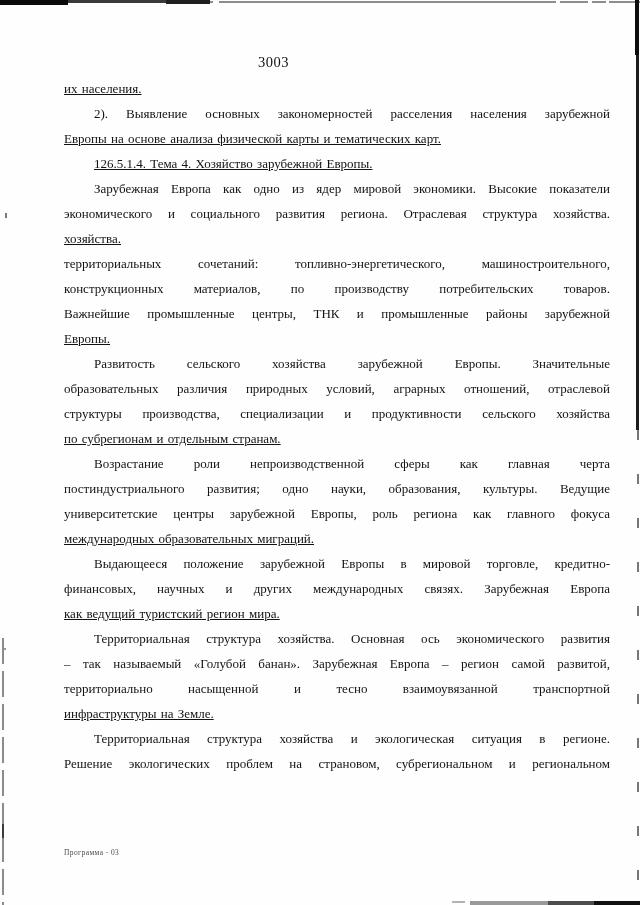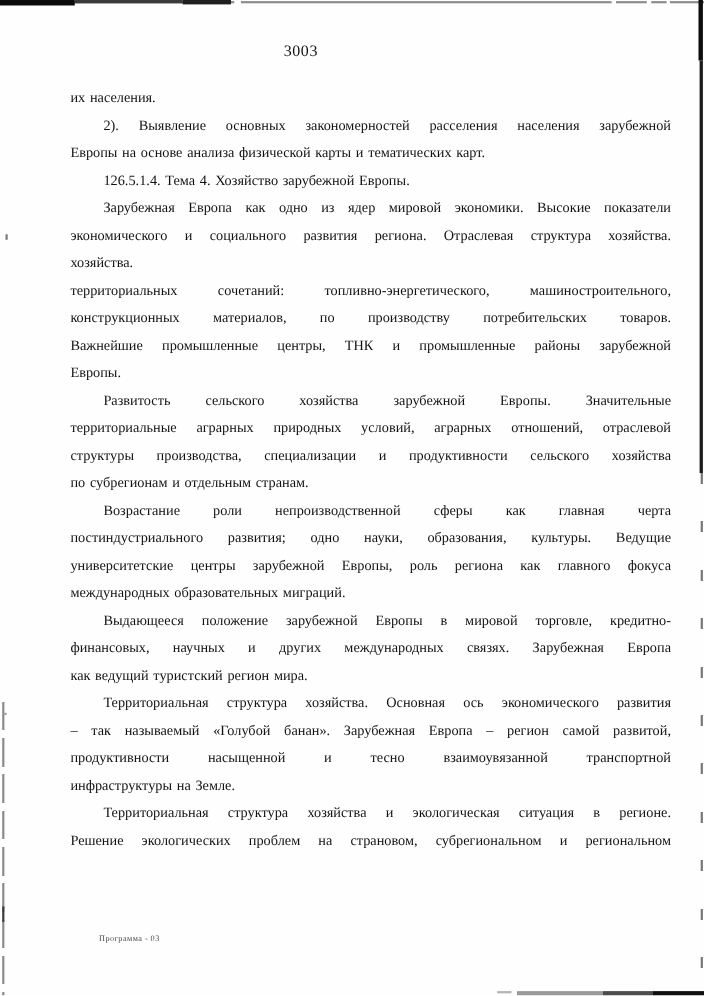--- a/index.html
+++ b/index.html
@@ -17,7 +17,7 @@
   }
   .page-number {
     position: absolute;
-    top: 39px; left: 258px;
+    top: 54px; left: 258px;
     font-size: 14.5px;
     letter-spacing: 0.5px;
     color: #111;

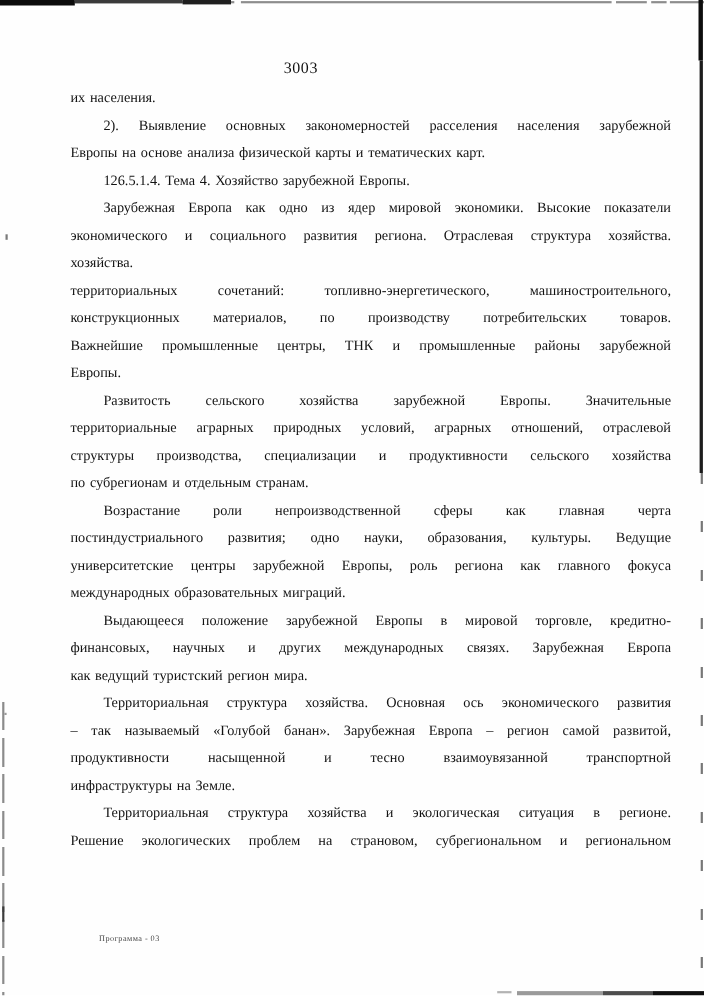--- a/index.html
+++ b/index.html
@@ -38,7 +38,7 @@
     word-spacing: 1px;
   }
   .line.indent { text-indent: 30px; }
-  .line.last { text-align: right; text-align-last: left; }
+  .line.last { text-align: right; text-align-last: left; text-decoration: underline; }
   .footer-note {
     position: absolute;
     top: 848px; left: 90px;

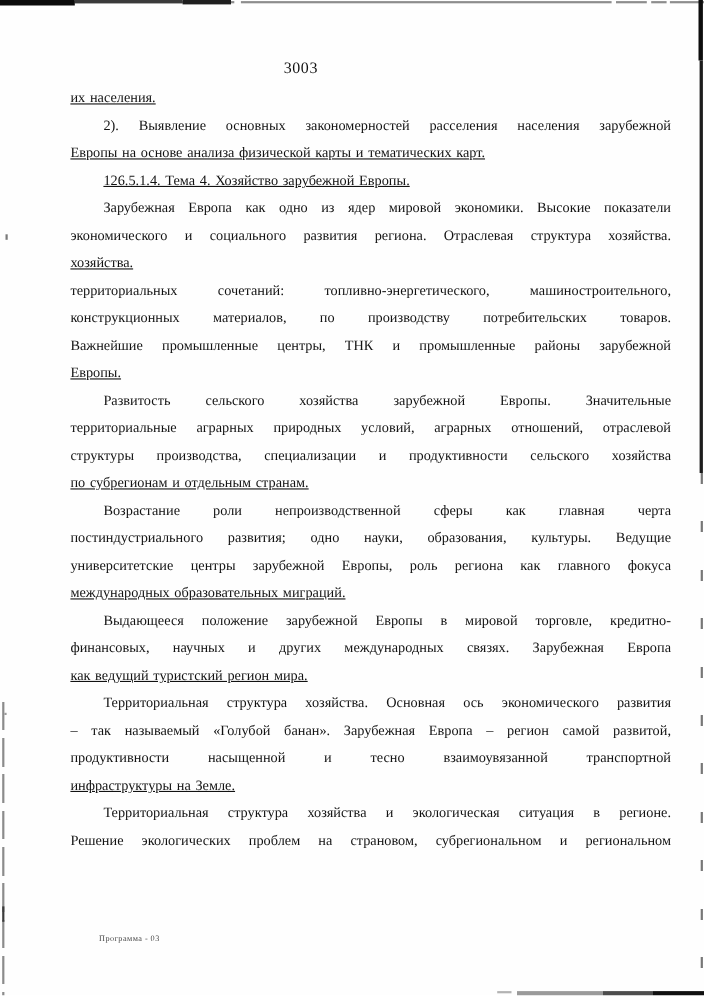--- a/index.html
+++ b/index.html
@@ -107,7 +107,7 @@
       </div>
       <div class="paragraph">
         <div class="line indent">Развитость сельского хозяйства зарубежной Европы. Значительные</div>
-        <div class="line">территориальные аграрных природных условий, аграрных отношений, отраслевой</div>
+        <div class="line">образовательных различия природных условий, аграрных отношений, отраслевой</div>
         <div class="line">структуры производства, специализации и продуктивности сельского хозяйства</div>
         <div class="line last">по субрегионам и отдельным странам.</div>
       </div>

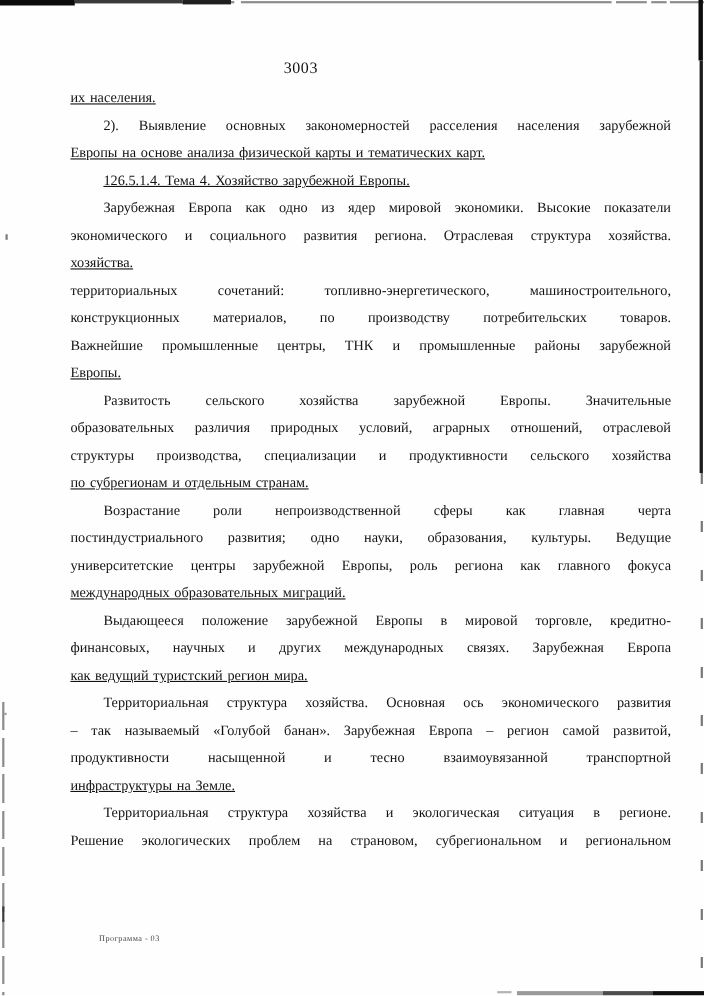--- a/index.html
+++ b/index.html
@@ -125,7 +125,7 @@
       <div class="paragraph">
         <div class="line indent">Территориальная структура хозяйства. Основная ось экономического развития</div>
         <div class="line">– так называемый «Голубой банан». Зарубежная Европа – регион самой развитой,</div>
-        <div class="line">продуктивности насыщенной и тесно взаимоувязанной транспортной</div>
+        <div class="line">территориально насыщенной и тесно взаимоувязанной транспортной</div>
         <div class="line last">инфраструктуры на Земле.</div>
       </div>
       <div class="paragraph">

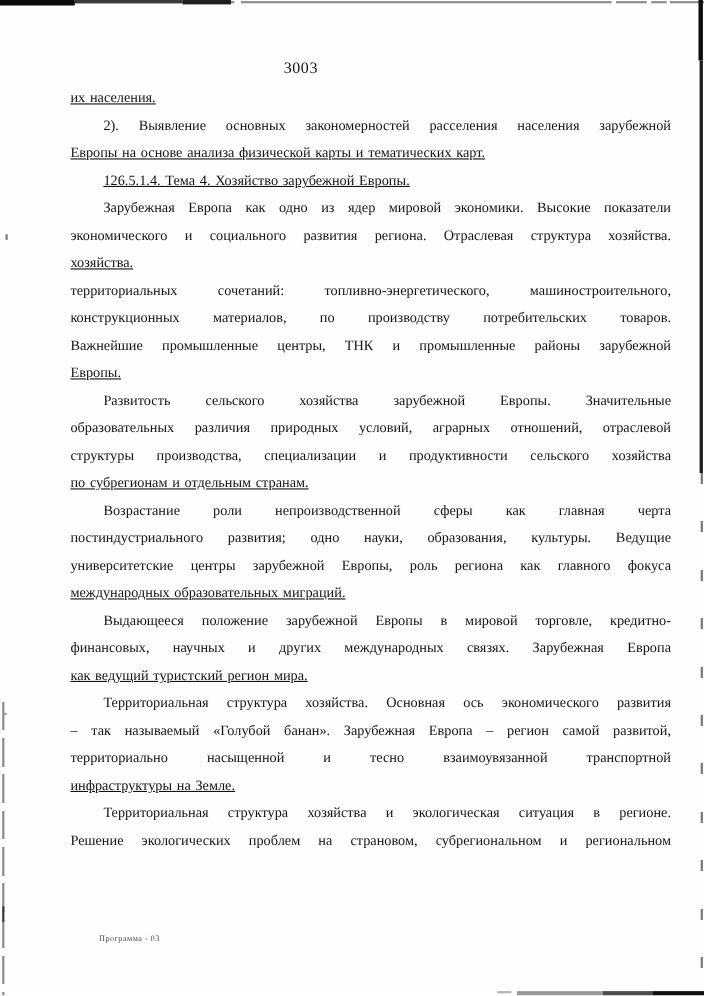--- a/index.html
+++ b/index.html
@@ -41,7 +41,7 @@
   .line.last { text-align: right; text-align-last: left; text-decoration: underline; }
   .footer-note {
     position: absolute;
-    top: 848px; left: 90px;
+    top: 848px; left: 64px;
     font-size: 7.5px;
     color: #4a4a4a;
     letter-spacing: 0.4px;

